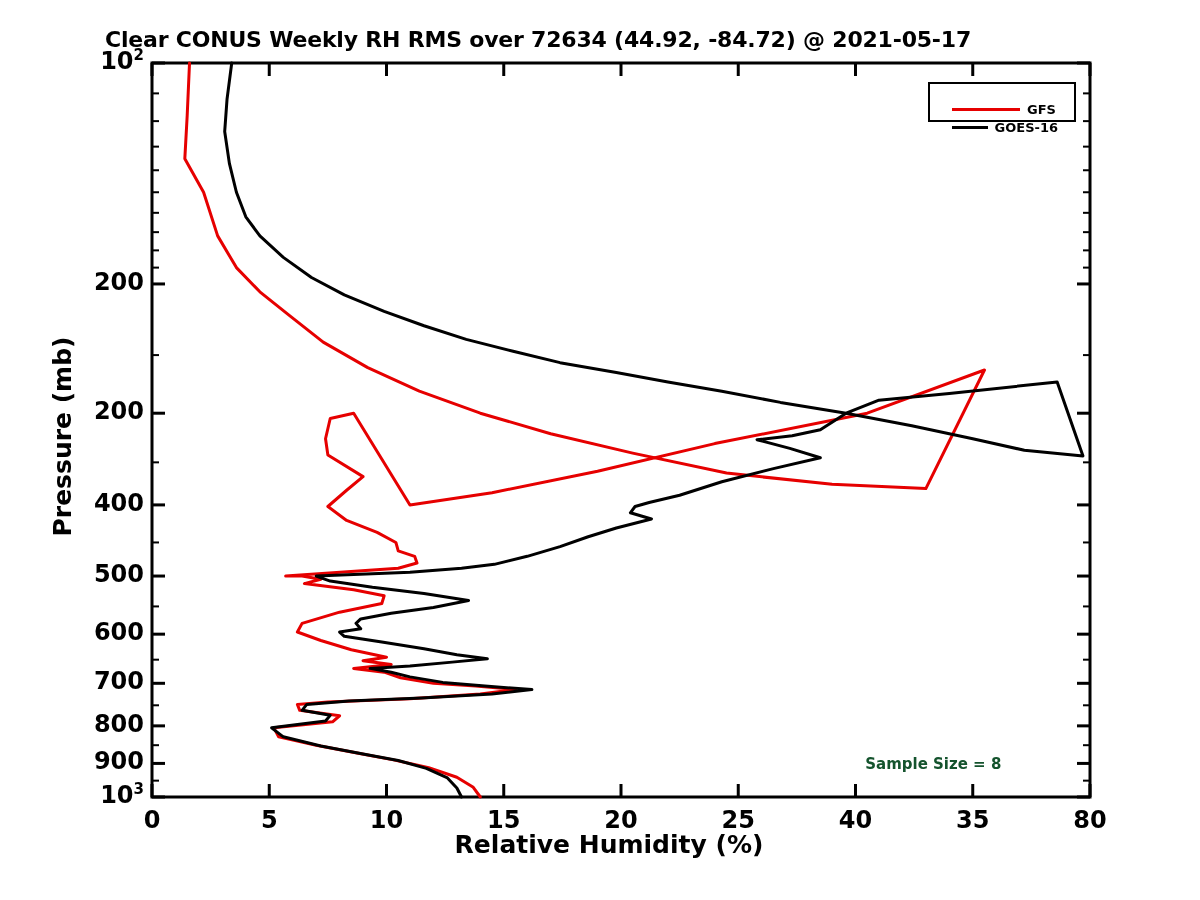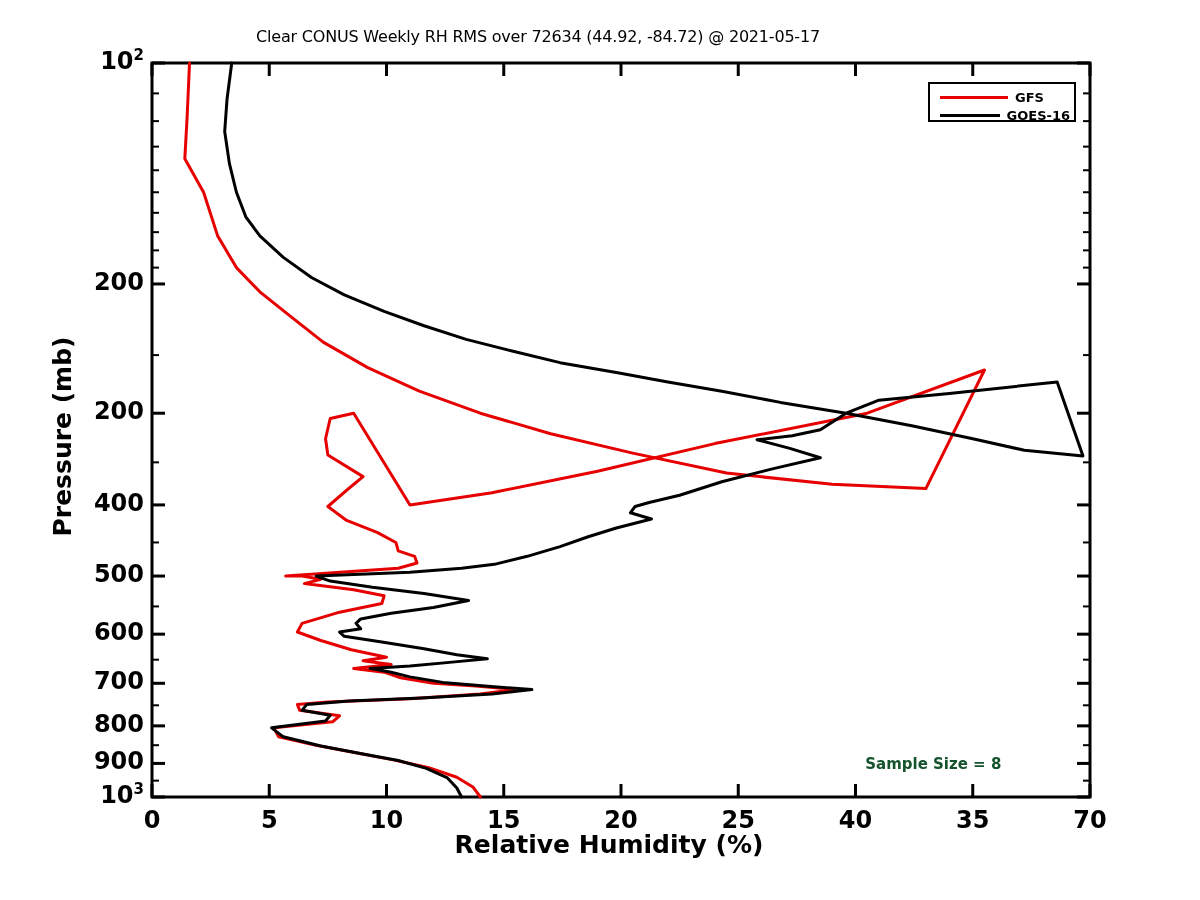--- a/index.html
+++ b/index.html
@@ -31,8 +31,8 @@
     width: 1076px;
     text-align: center;
     font-family: "DejaVu Sans", sans-serif;
-    font-size: 16px;
-    font-weight: normal;
+    font-size: 22px;
+    font-weight: bold;
     color: #000000;
     letter-spacing: -0.2px;
     white-space: nowrap;

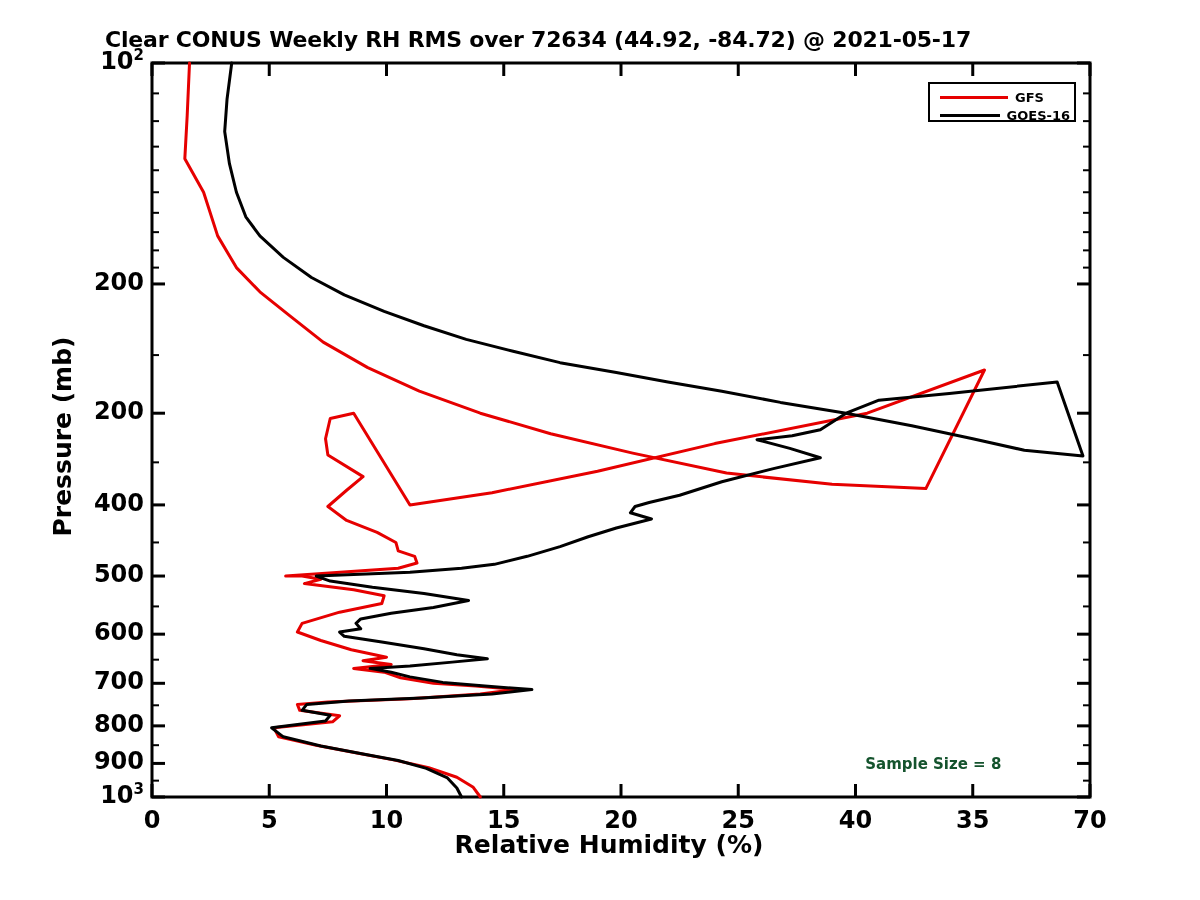--- a/index.html
+++ b/index.html
@@ -101,7 +101,7 @@
     border: 2px solid #000000;
     background: #ffffff;
     box-sizing: border-box;
-    padding: 4px;
+    padding: 16px;
   }
   .legend-row {
     display: flex;

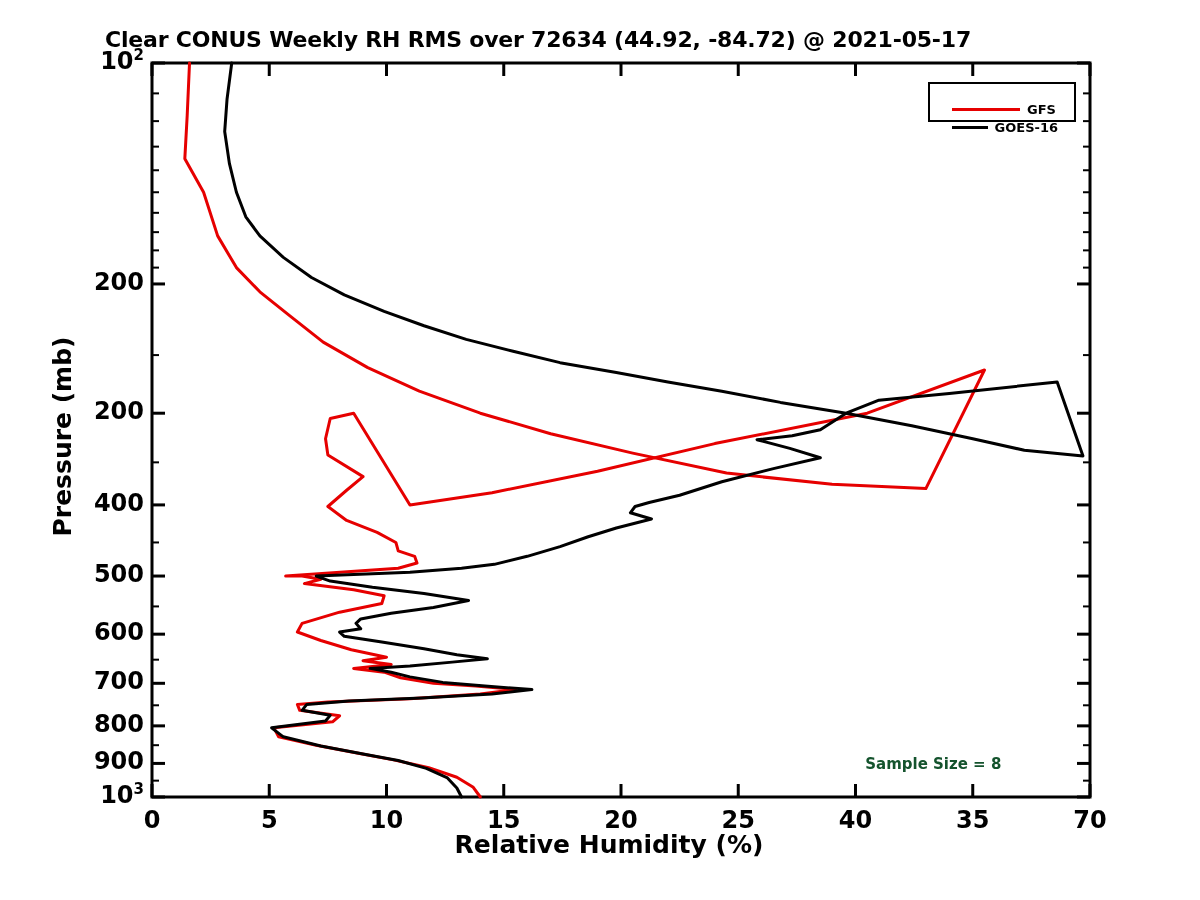--- a/index.html
+++ b/index.html
@@ -234,7 +234,7 @@
       <div class="tick-label-x" style="left: 698.25px; width: 80px; top: 806px;">25</div>
       <div class="tick-label-x" style="left: 815.5px; width: 80px; top: 806px;">40</div>
       <div class="tick-label-x" style="left: 932.75px; width: 80px; top: 806px;">35</div>
-      <div class="tick-label-x" style="left: 1050px; width: 80px; top: 806px;">70</div>
+      <div class="tick-label-x" style="left: 1050px; width: 80px; top: 806px;">80</div>
     </div>
 
   <div class="yaxis-label">Pressure (mb)</div>

